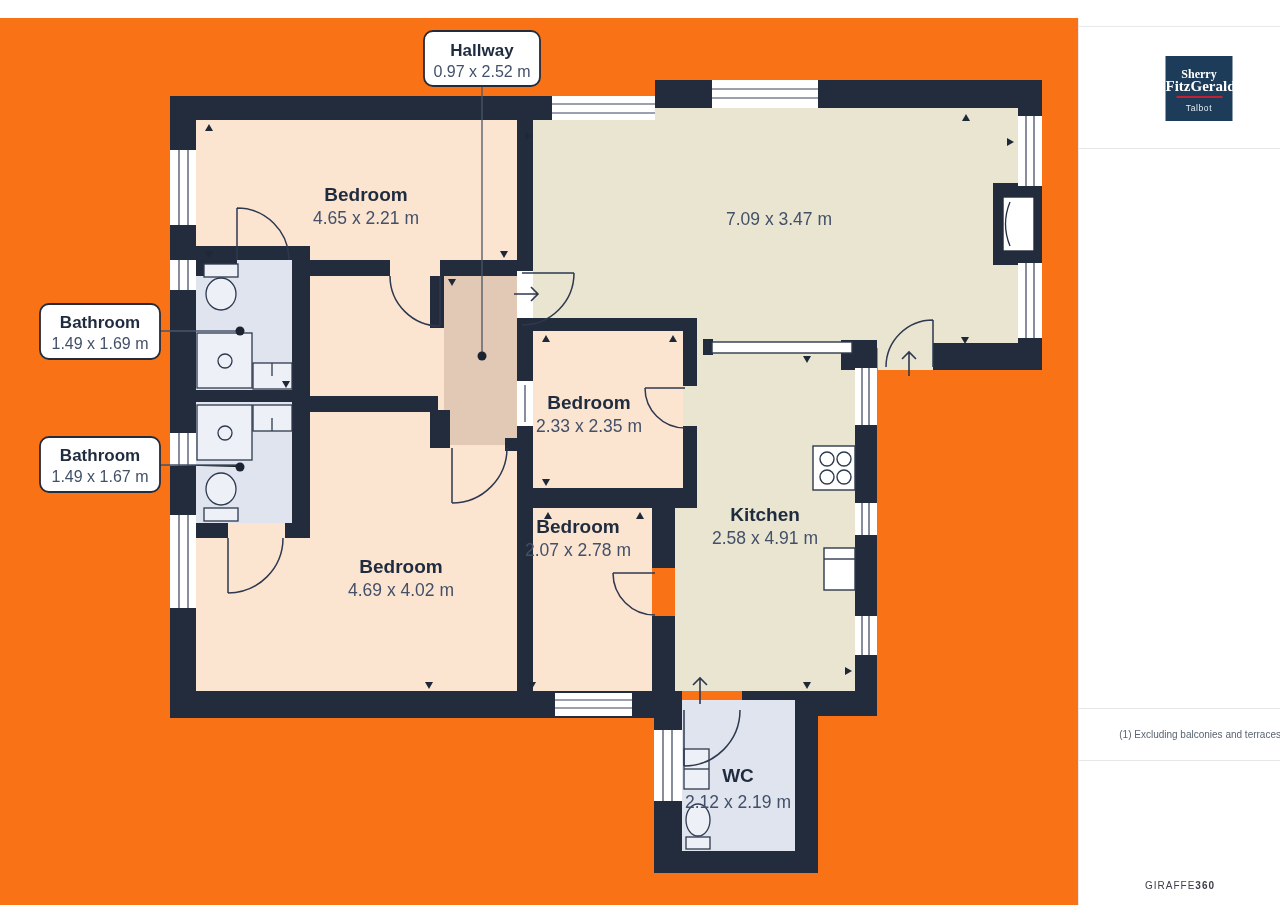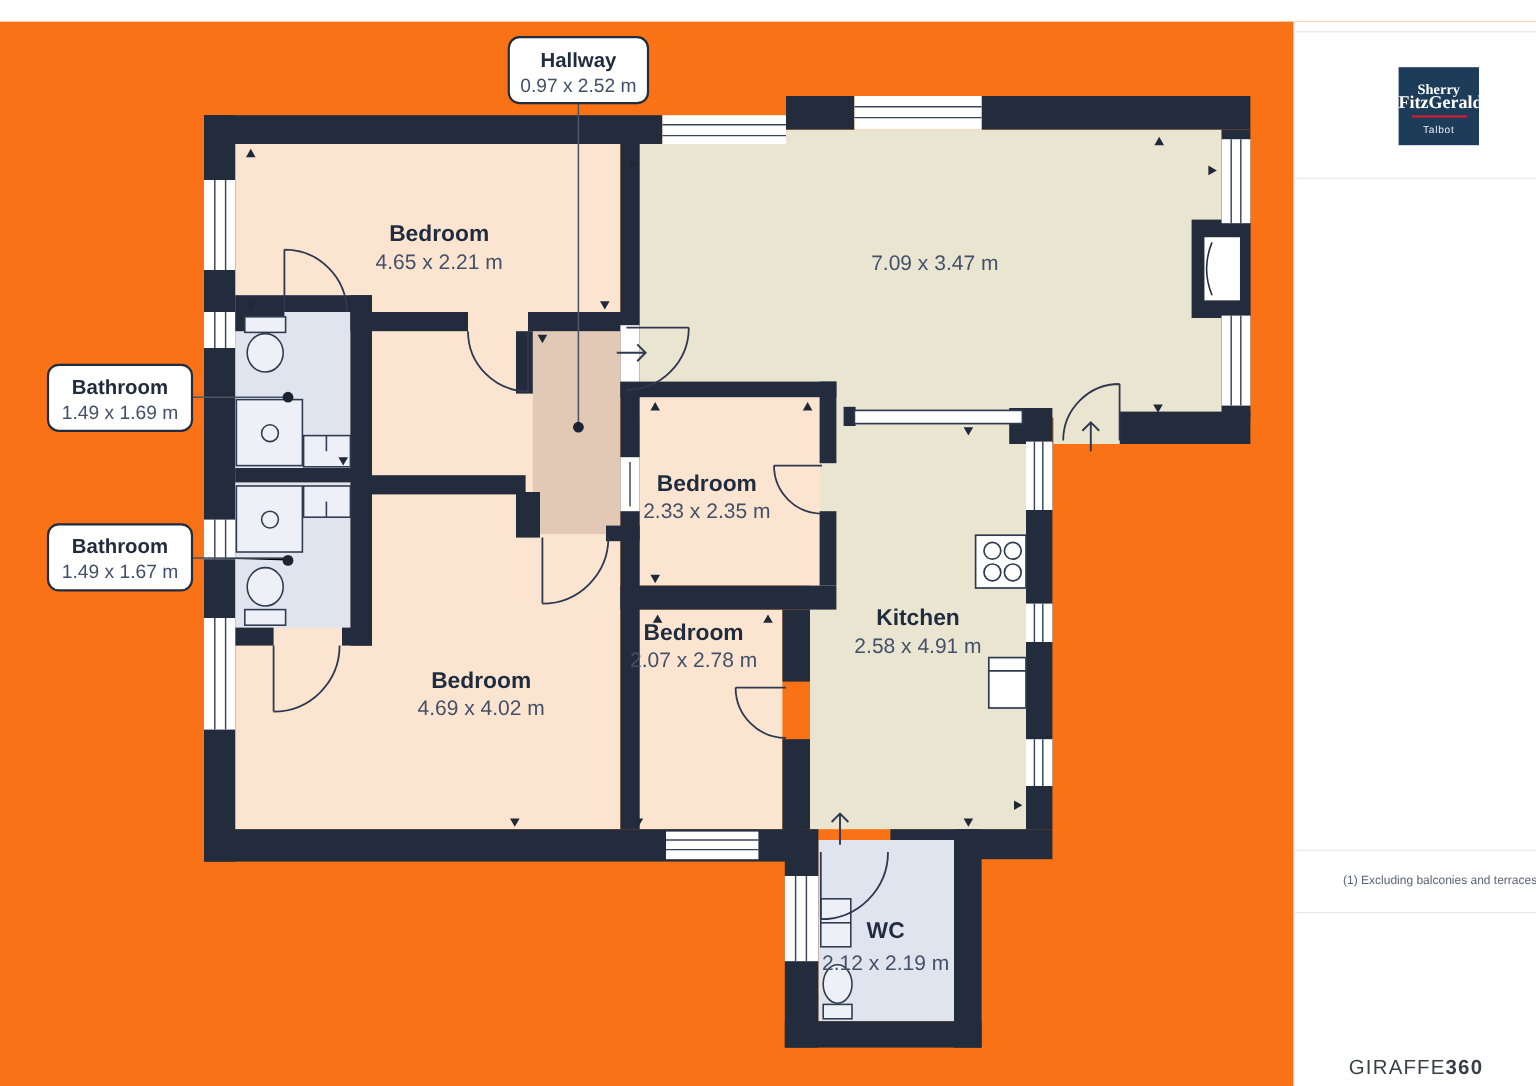--- a/index.html
+++ b/index.html
@@ -34,7 +34,7 @@
          font-size:10.5px;color:#5a6470;line-height:1.5;}
   .legal p{margin:0 0 13px 0;}
   .brand{position:absolute;top:862px;left:0;width:202px;text-align:center;
-         font-size:17px;letter-spacing:1px;color:#3a3f47;}
+         font-size:10px;letter-spacing:1px;color:#3a3f47;}
   .brand b{font-weight:bold;}
 </style>
 </head>

